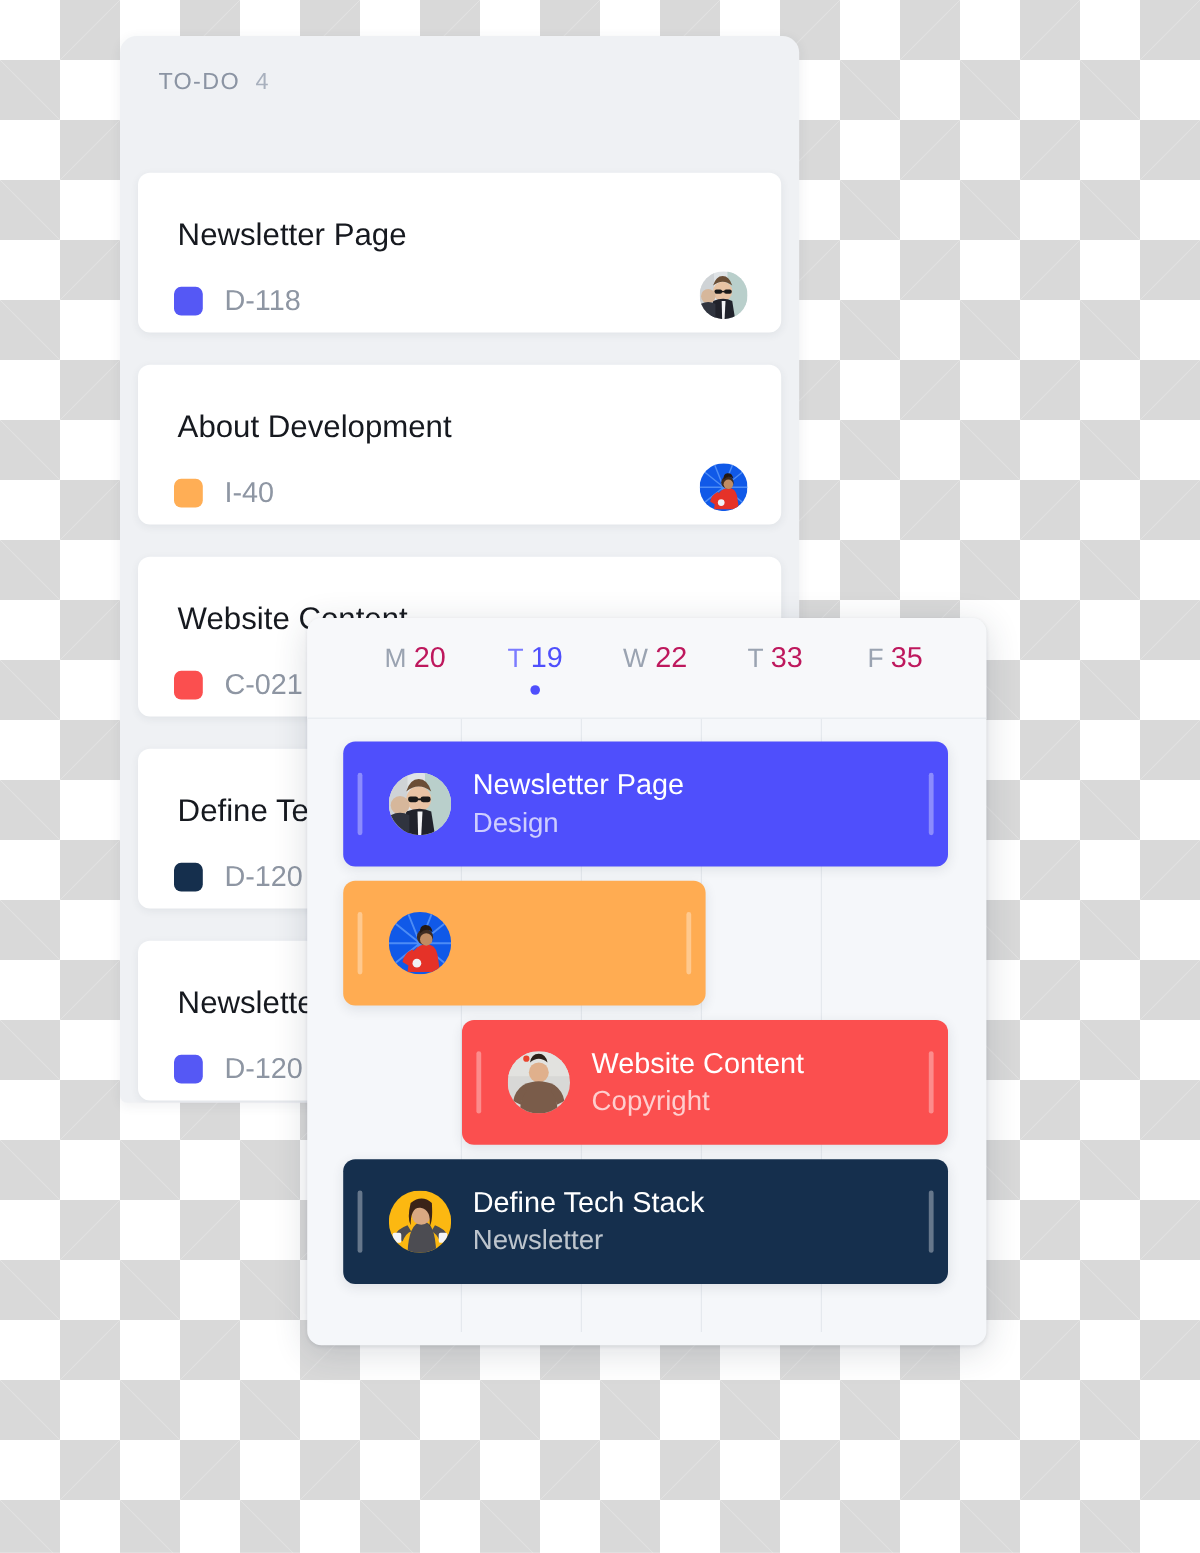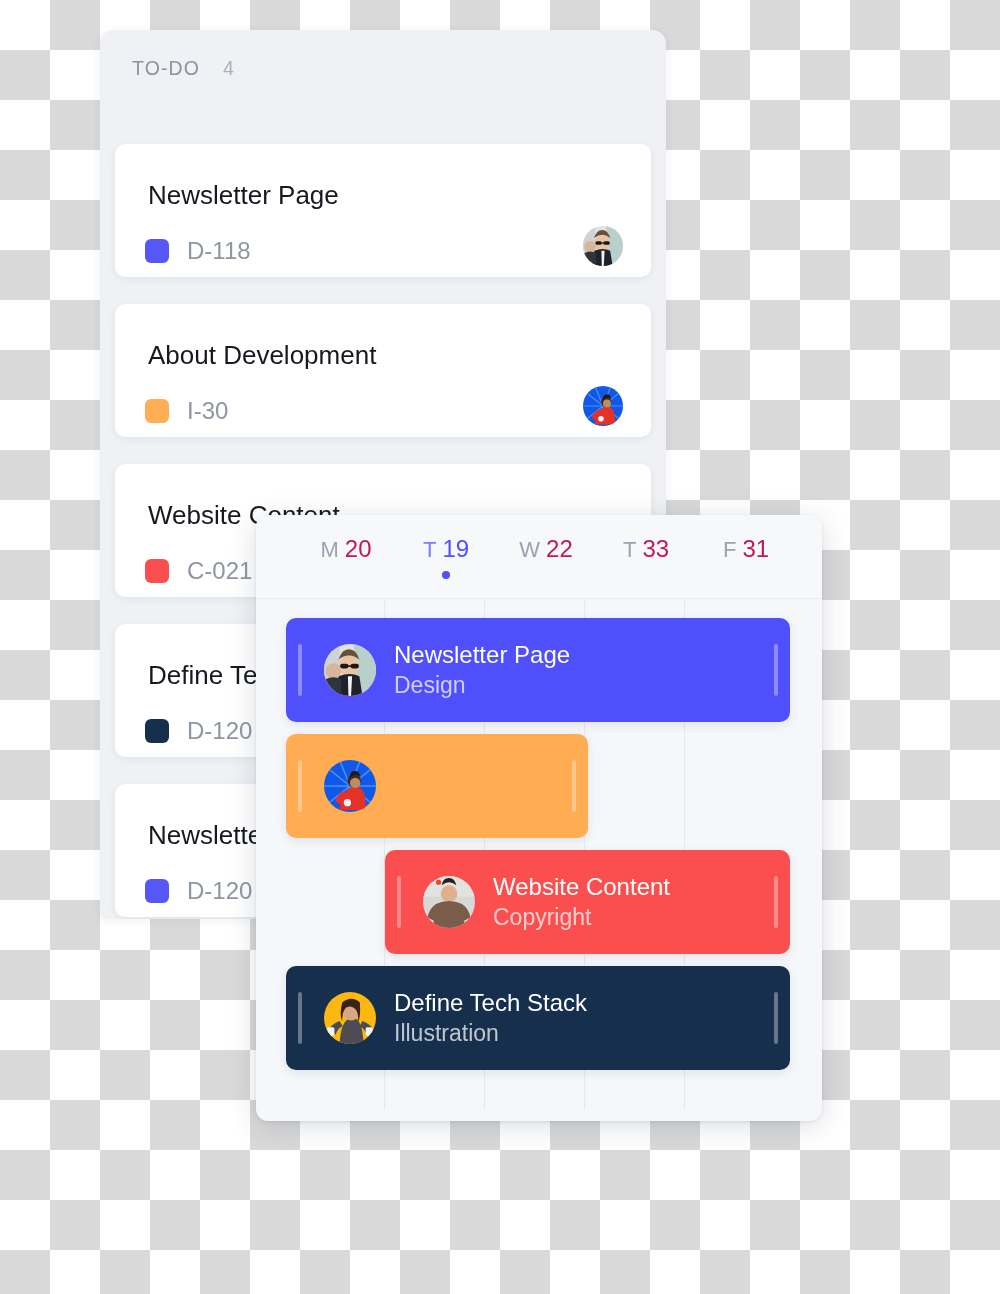--- a/index.html
+++ b/index.html
@@ -41,7 +41,7 @@
     top: 27px;
     display: flex;
     align-items: flex-start;
-    gap: 23px;
+    gap: 13px;
   }
   .todo-title {
     font-size: 19.5px;

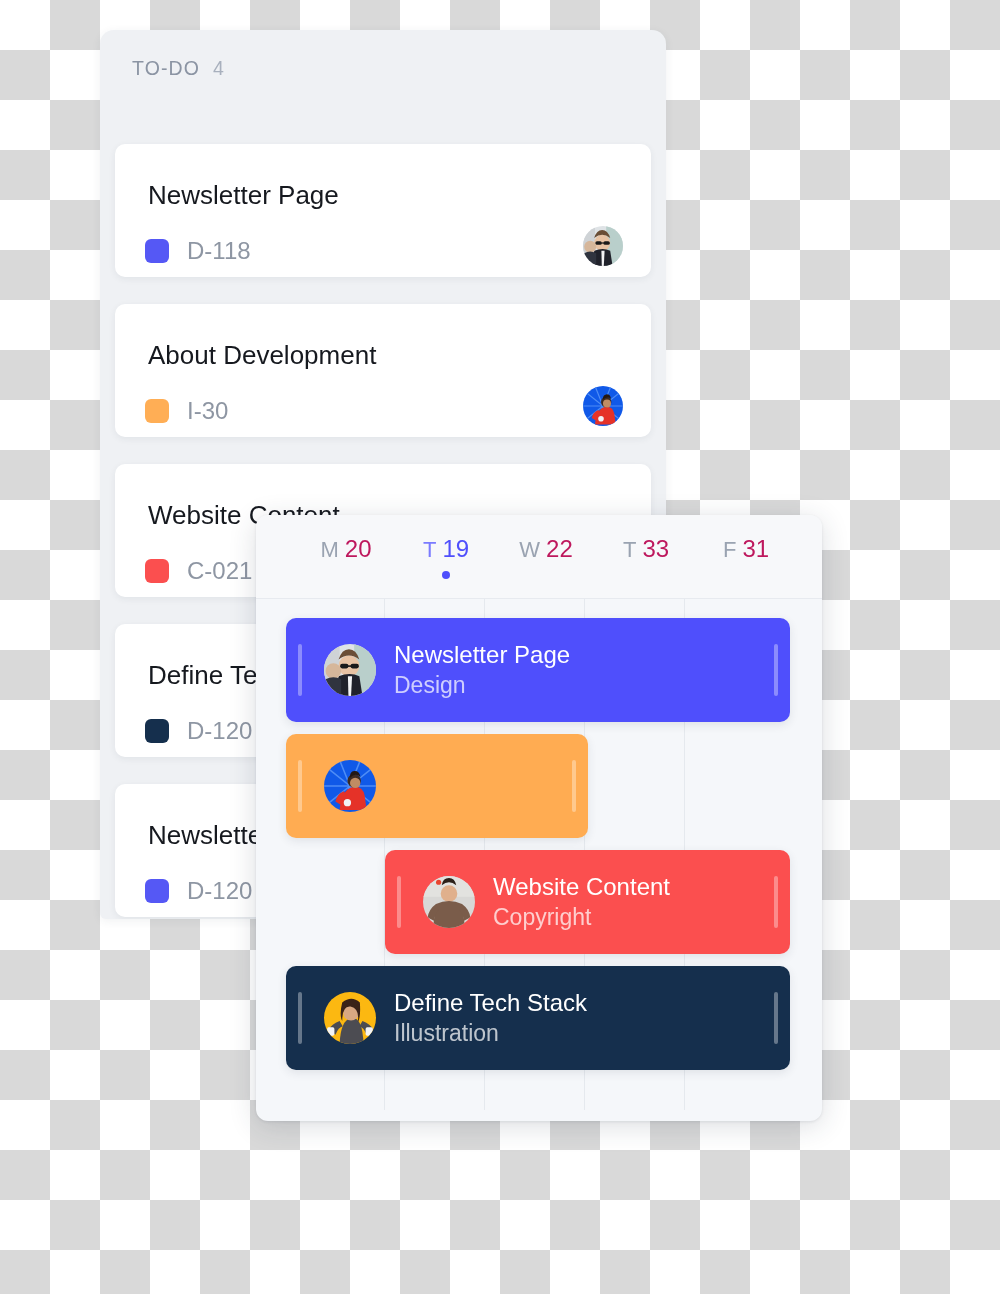--- a/index.html
+++ b/index.html
@@ -273,7 +273,7 @@
         <div class="todo-card-title">About Development</div>
         <div class="todo-card-meta">
           <span class="swatch" style="background: rgb(255, 174, 85);"></span>
-          <span class="todo-card-code">I-30</span>
+          <span class="todo-card-code">I-40</span>
         </div>
         <div class="todo-avatar">
           <svg viewBox="0 0 100 100" width="100%" height="100%" class="av">

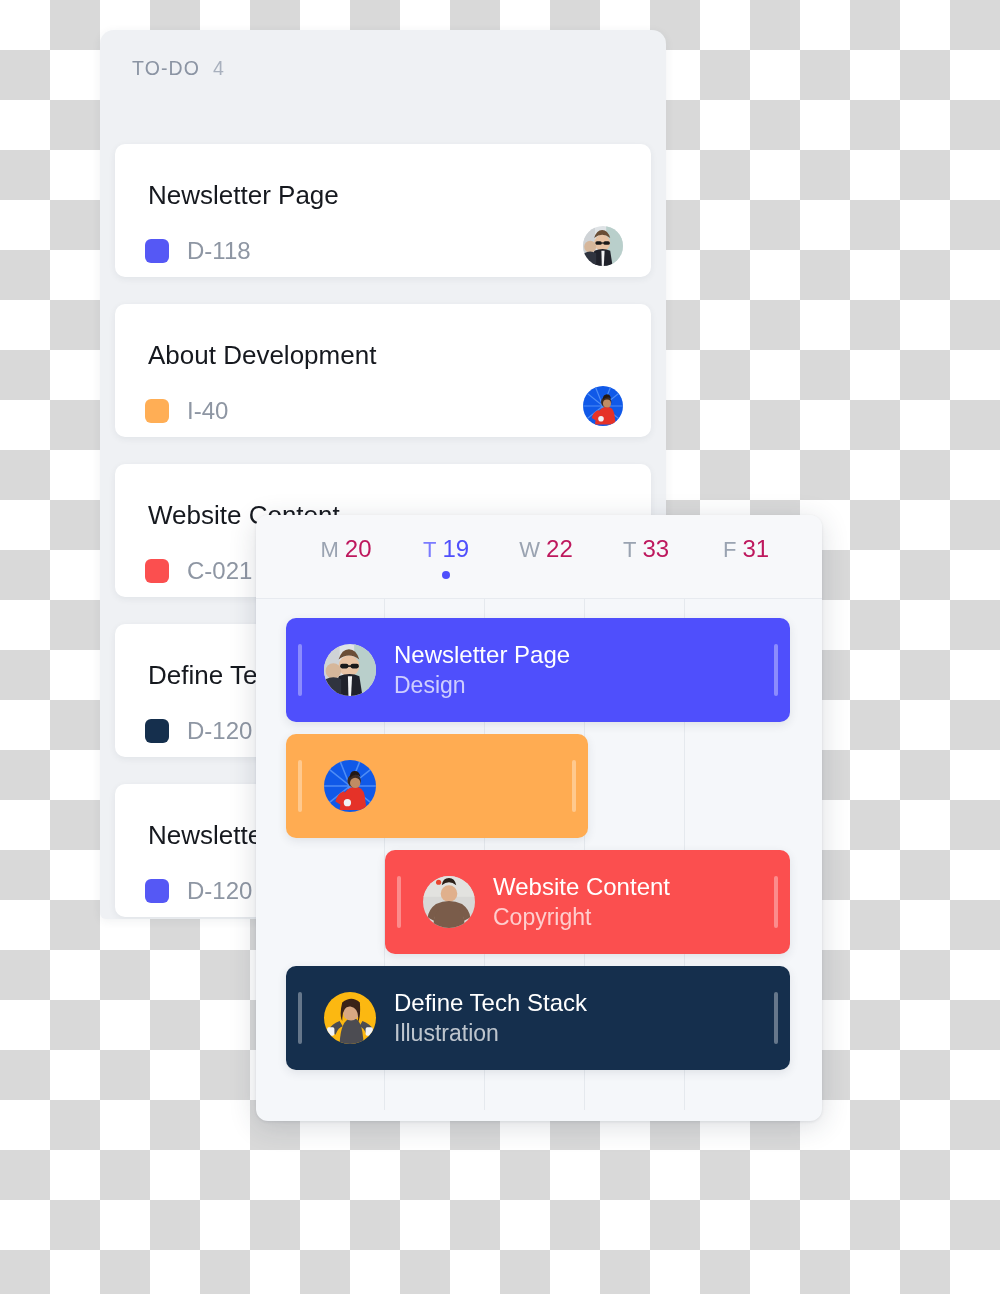--- a/index.html
+++ b/index.html
@@ -389,7 +389,7 @@
       <div class="cal-day">
         <div class="cal-day-row">
           <span class="cal-dow">F</span>
-          <span class="cal-dom">31</span>
+          <span class="cal-dom">35</span>
         </div>
         <span class="cal-dot hidden"></span>
       </div>

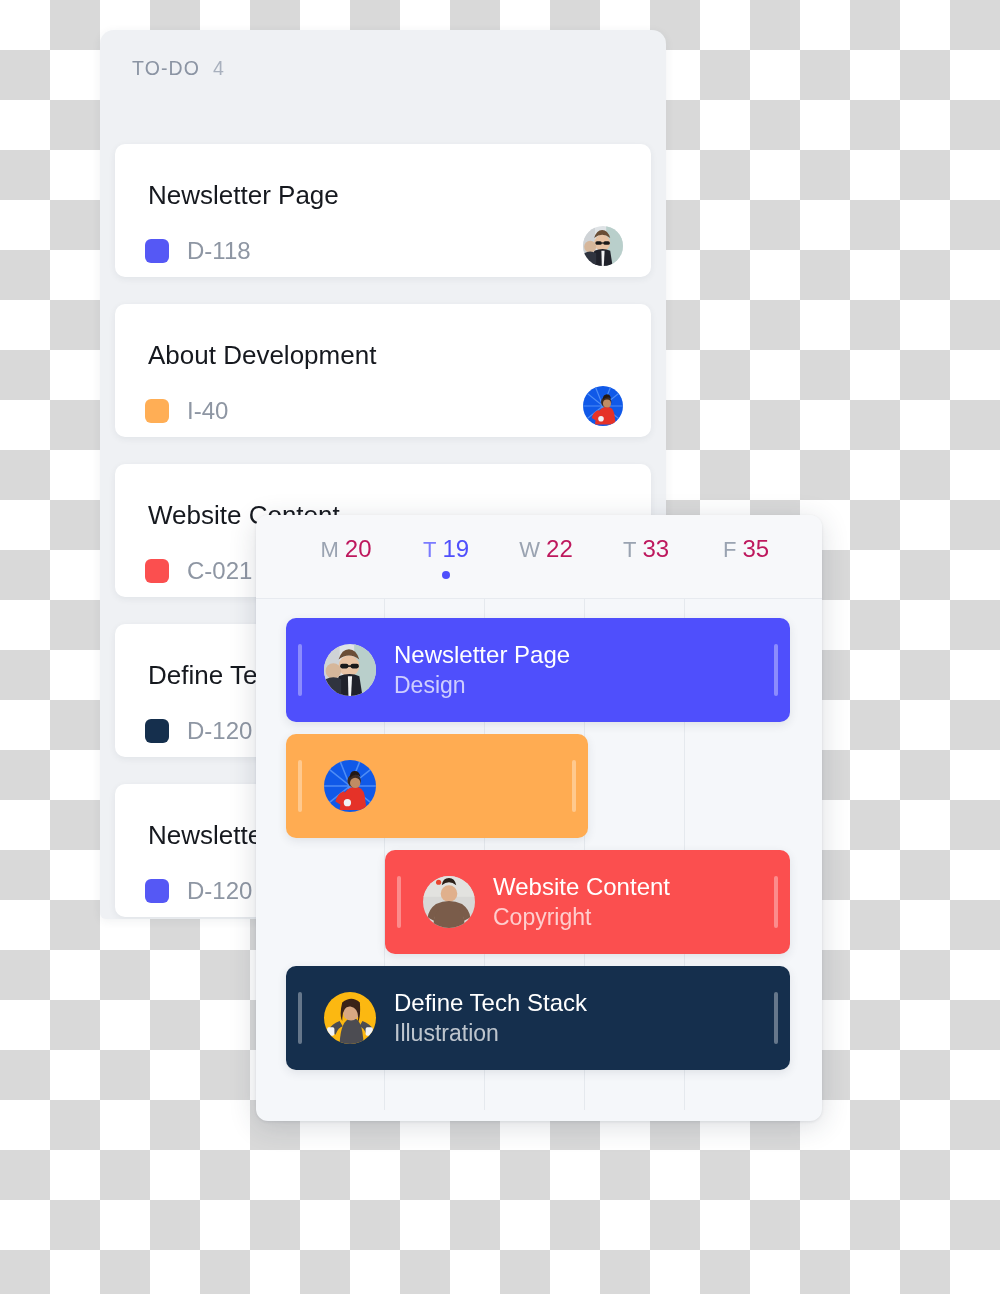--- a/index.html
+++ b/index.html
@@ -482,7 +482,7 @@
           </div>
           <div class="event-text">
             <div class="event-title">Define Tech Stack</div>
-            <div class="event-sub">Illustration</div>
+            <div class="event-sub">Newsletter</div>
           </div>
           <span class="event-handle right"></span>
         </div>

